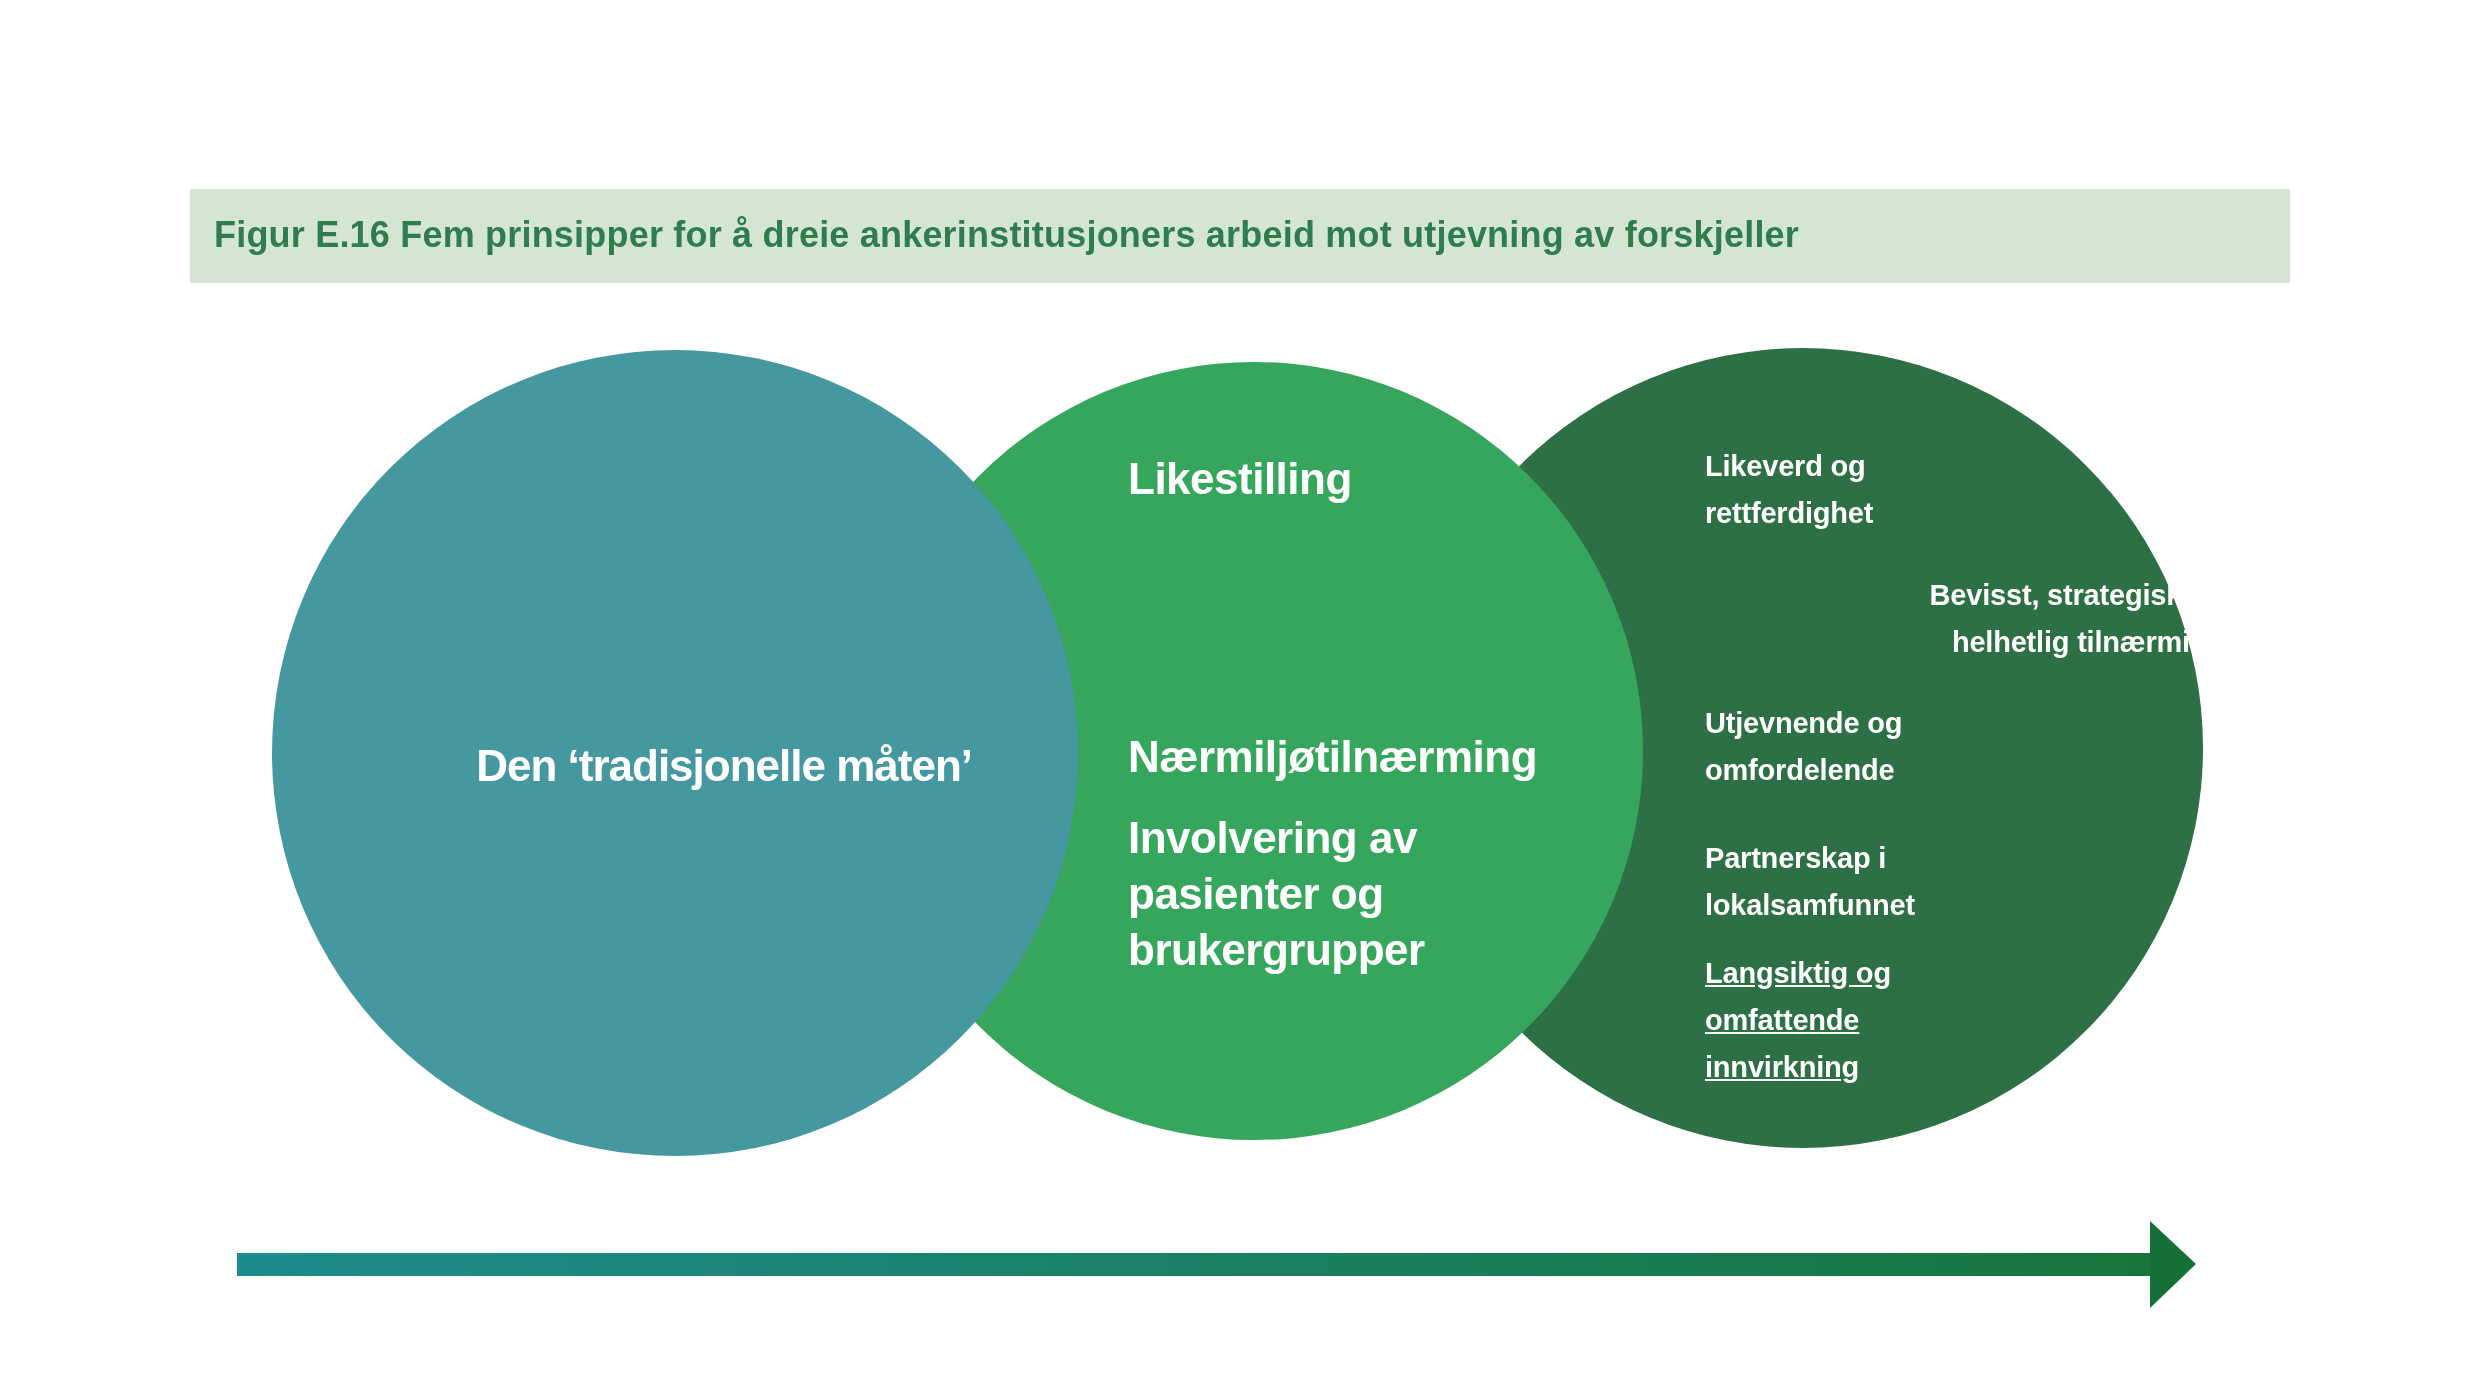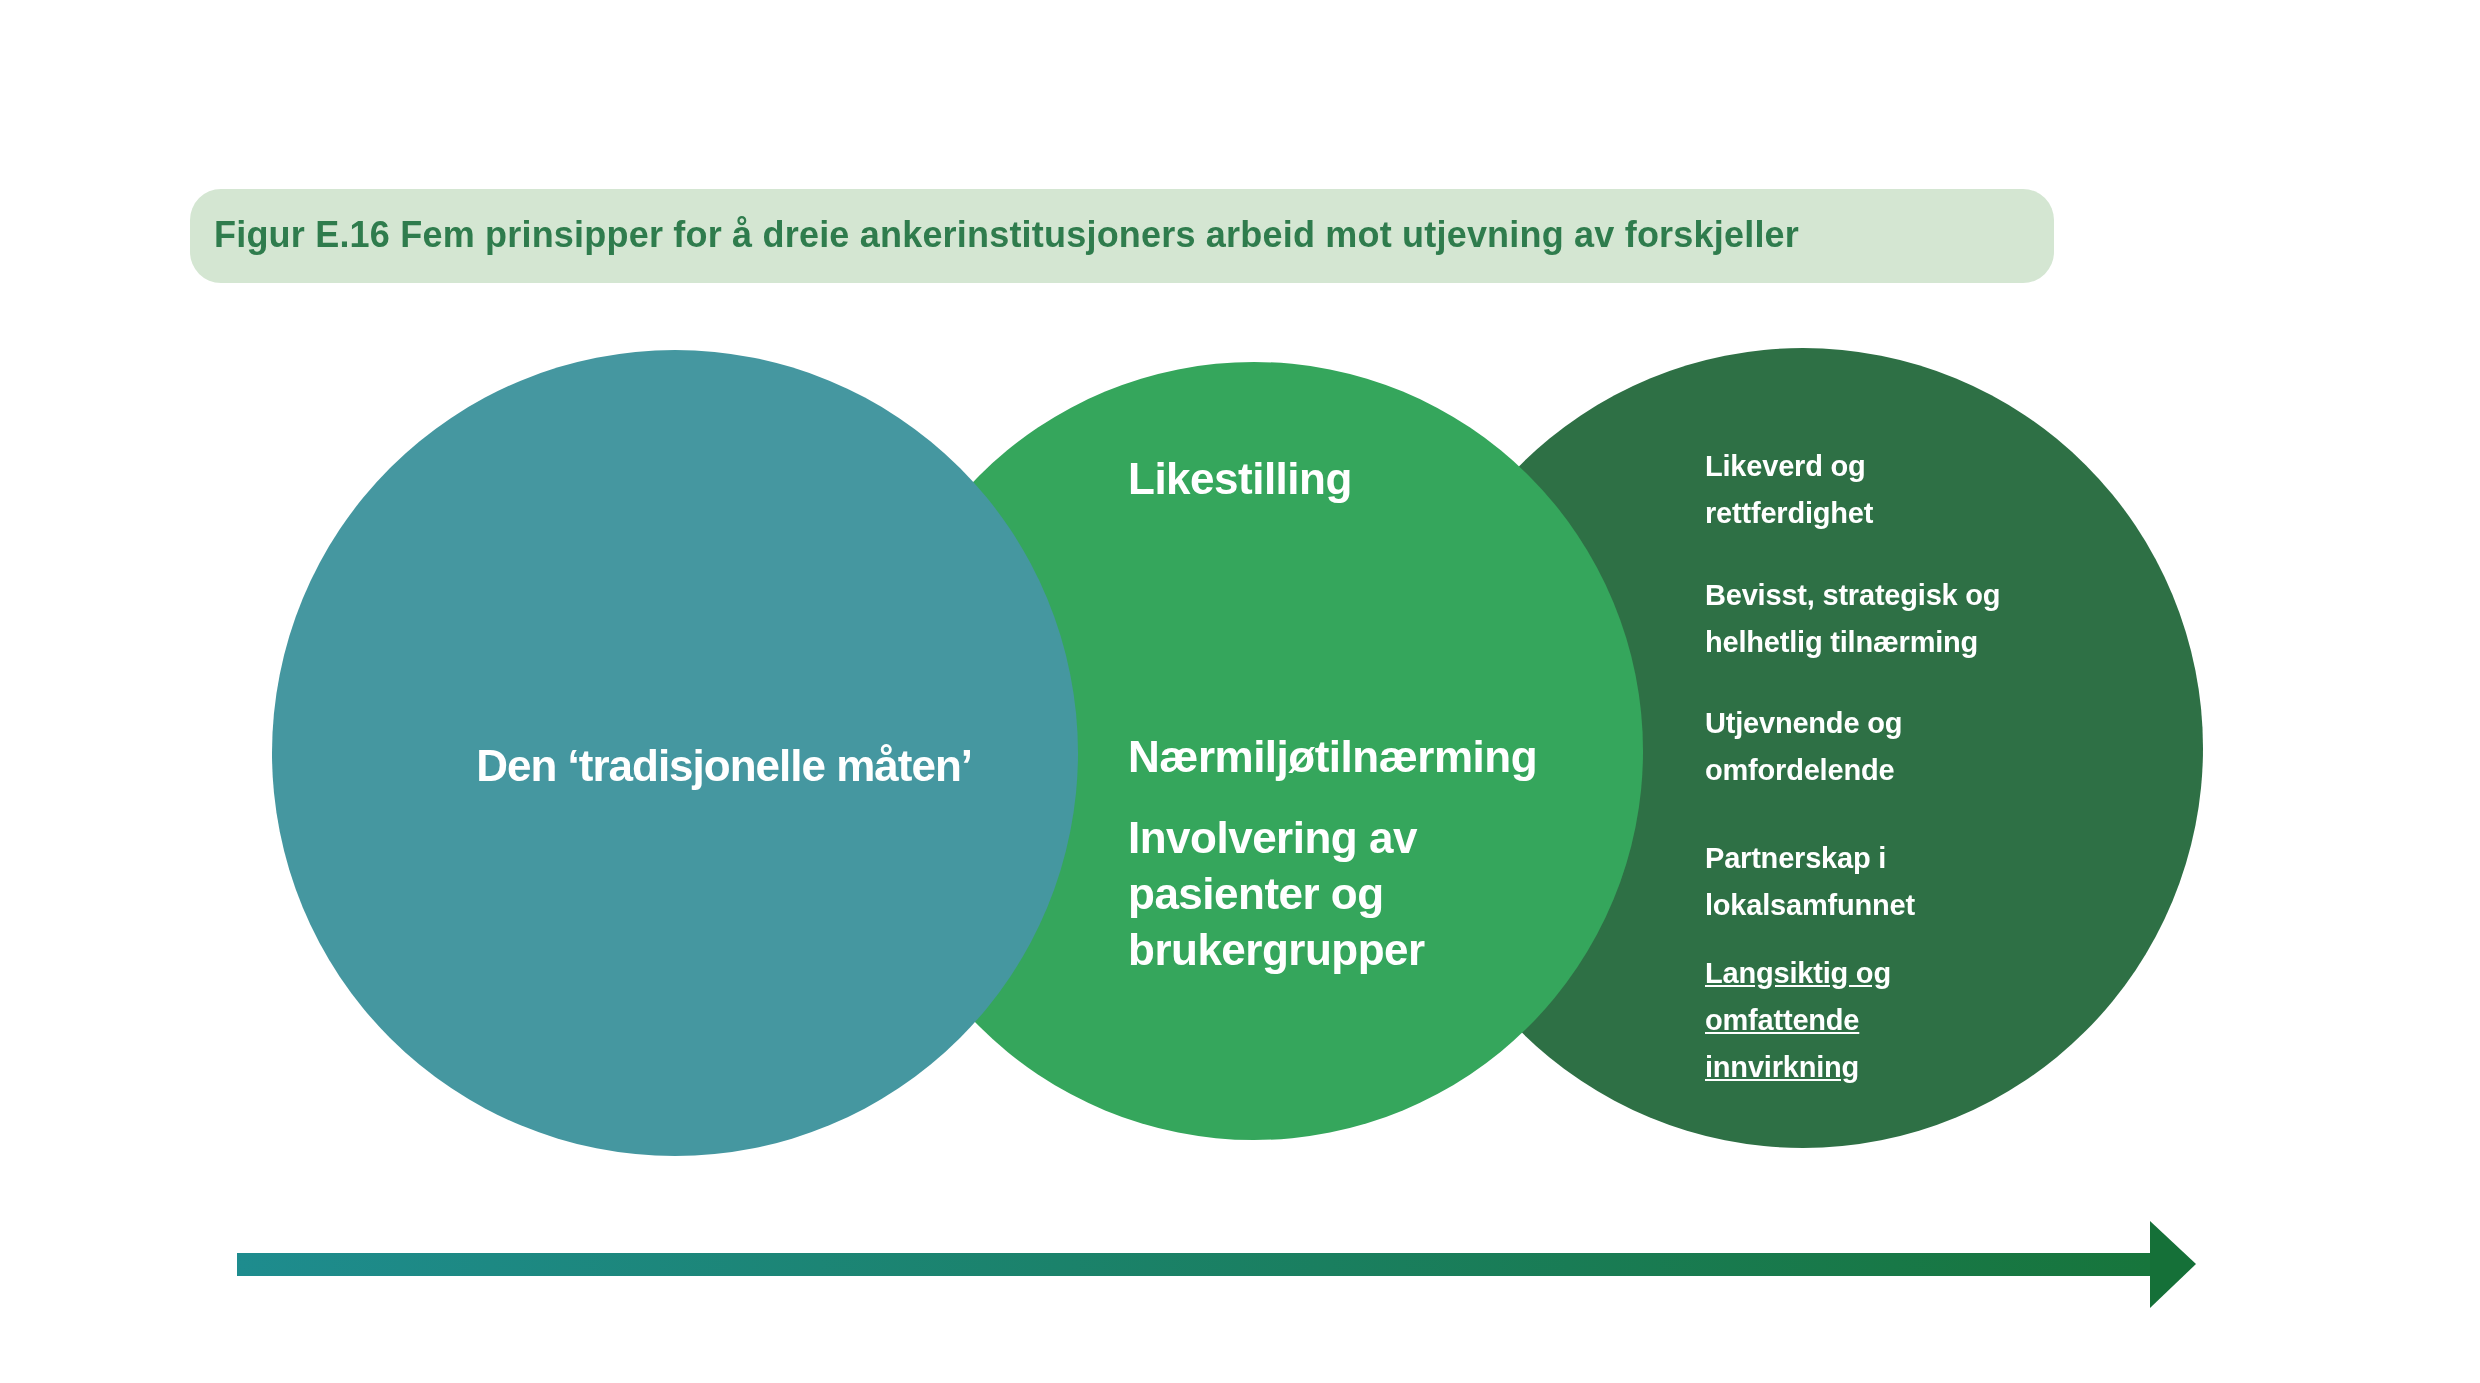--- a/index.html
+++ b/index.html
@@ -17,9 +17,8 @@
   .canvas{position:relative;width:2480px;height:1383px;background:var(--page-bg);}
 
   .title-bar{
-    position:absolute;left:190px;top:189px;width:1864px;height:94px;
+    position:absolute;left:190px;top:189px;width:2100px;height:94px;
     background:var(--title-bg);
-    border-radius:31px;
   }
   .title-bar .title-text{
     position:absolute;left:24px;top:0;height:94px;line-height:92px;

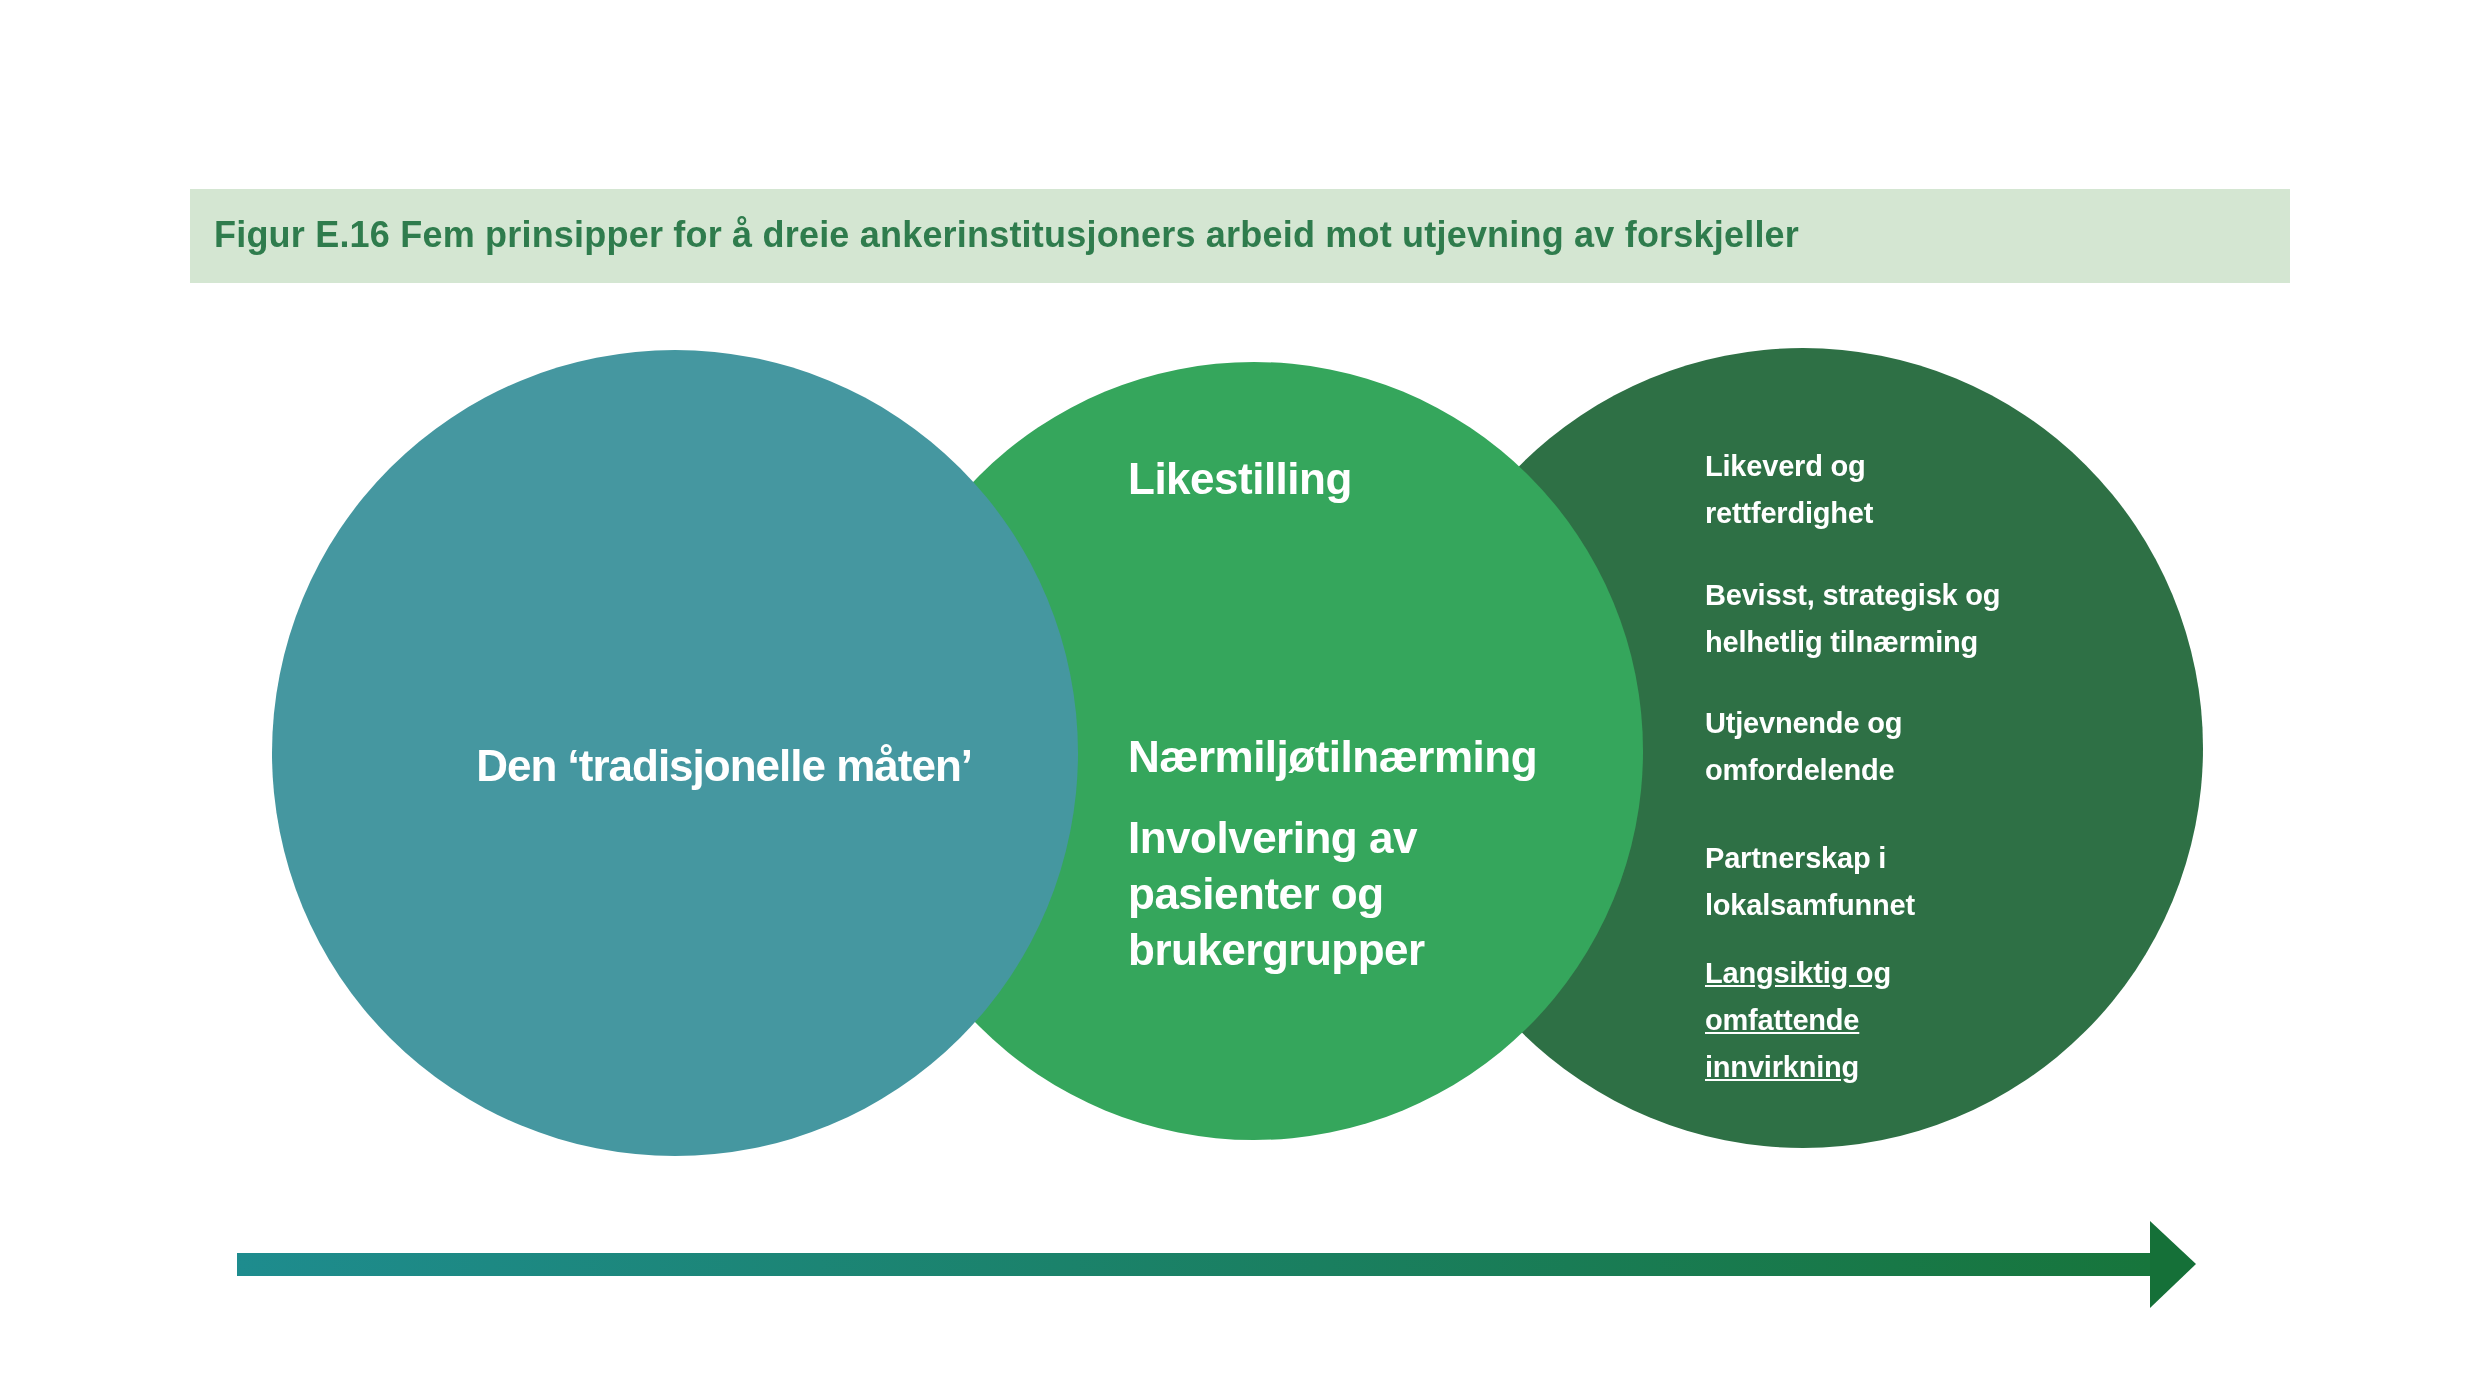--- a/index.html
+++ b/index.html
@@ -61,7 +61,7 @@
     font-size:29px;font-weight:600;line-height:47px;letter-spacing:-0.2px;
   }
   .right-item-0{top:95px;}
-  .right-item-1{top:224px;}
+  .right-item-1{top:224px;text-align:right;}
   .right-item-2{top:352px;}
   .right-item-3{top:475px;margin-top:12px;}
   .right-item-4{top:602px;text-decoration:underline;}

